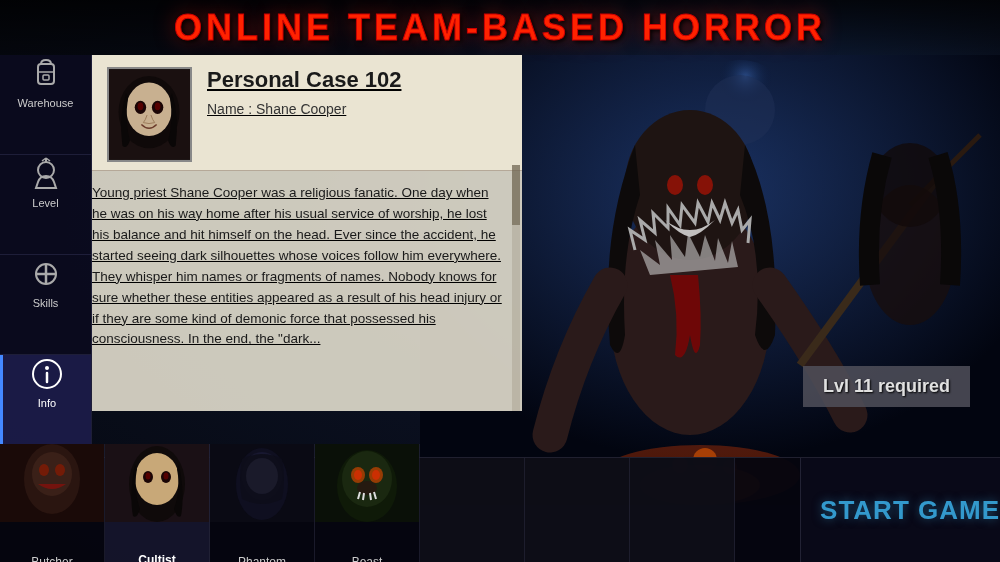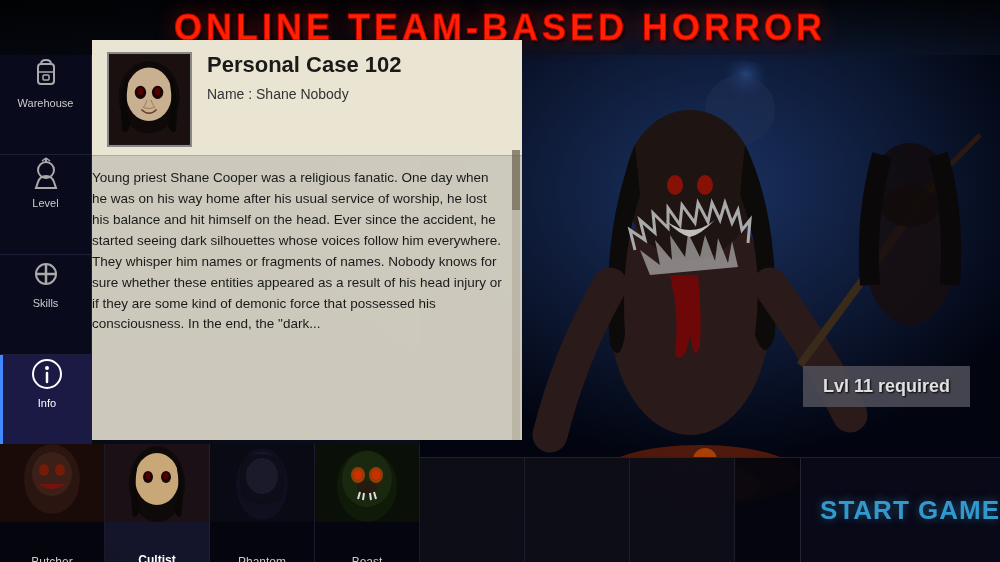--- a/index.html
+++ b/index.html
@@ -123,15 +123,16 @@
     
     .content-panel {
       position: absolute;
-      top: 40px;
+      top: 55px;
       left: 92px;
       width: 430px;
-      height: 400px;
+      height: 356px;
       background: rgba(220,215,200,0.93);
       z-index: 10;
       display: flex;
       flex-direction: column;
       overflow: hidden;
+      text-decoration: underline;
     }
 
     

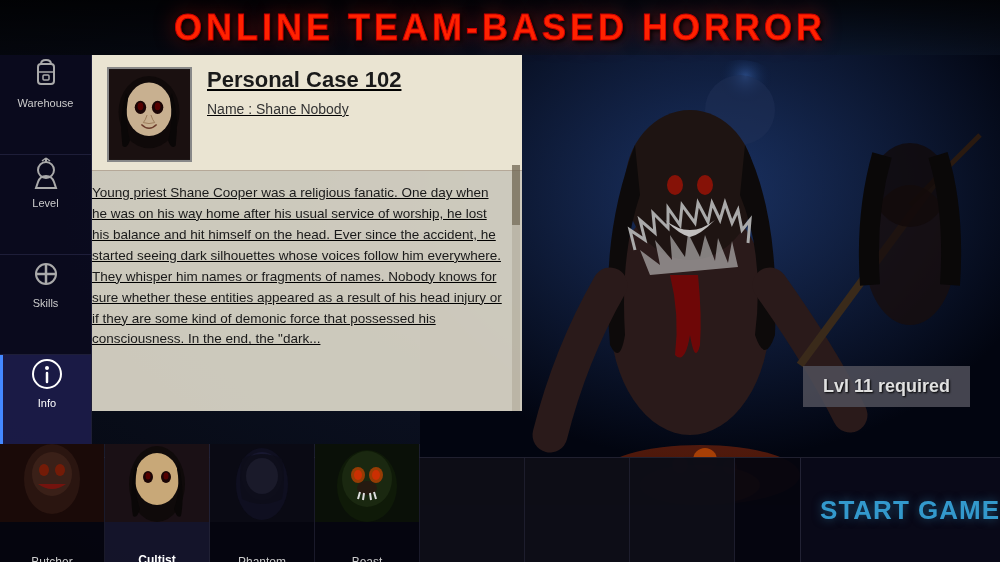--- a/index.html
+++ b/index.html
@@ -455,7 +455,7 @@
 
     <div class="char-info">
       <div class="case-title">Personal Case 102</div>
-      <div class="char-name">Name : Shane Nobody</div>
+      <div class="char-name">Name : Shane Cooper</div>
     </div>
 
     <div class="scroll-indicator">

